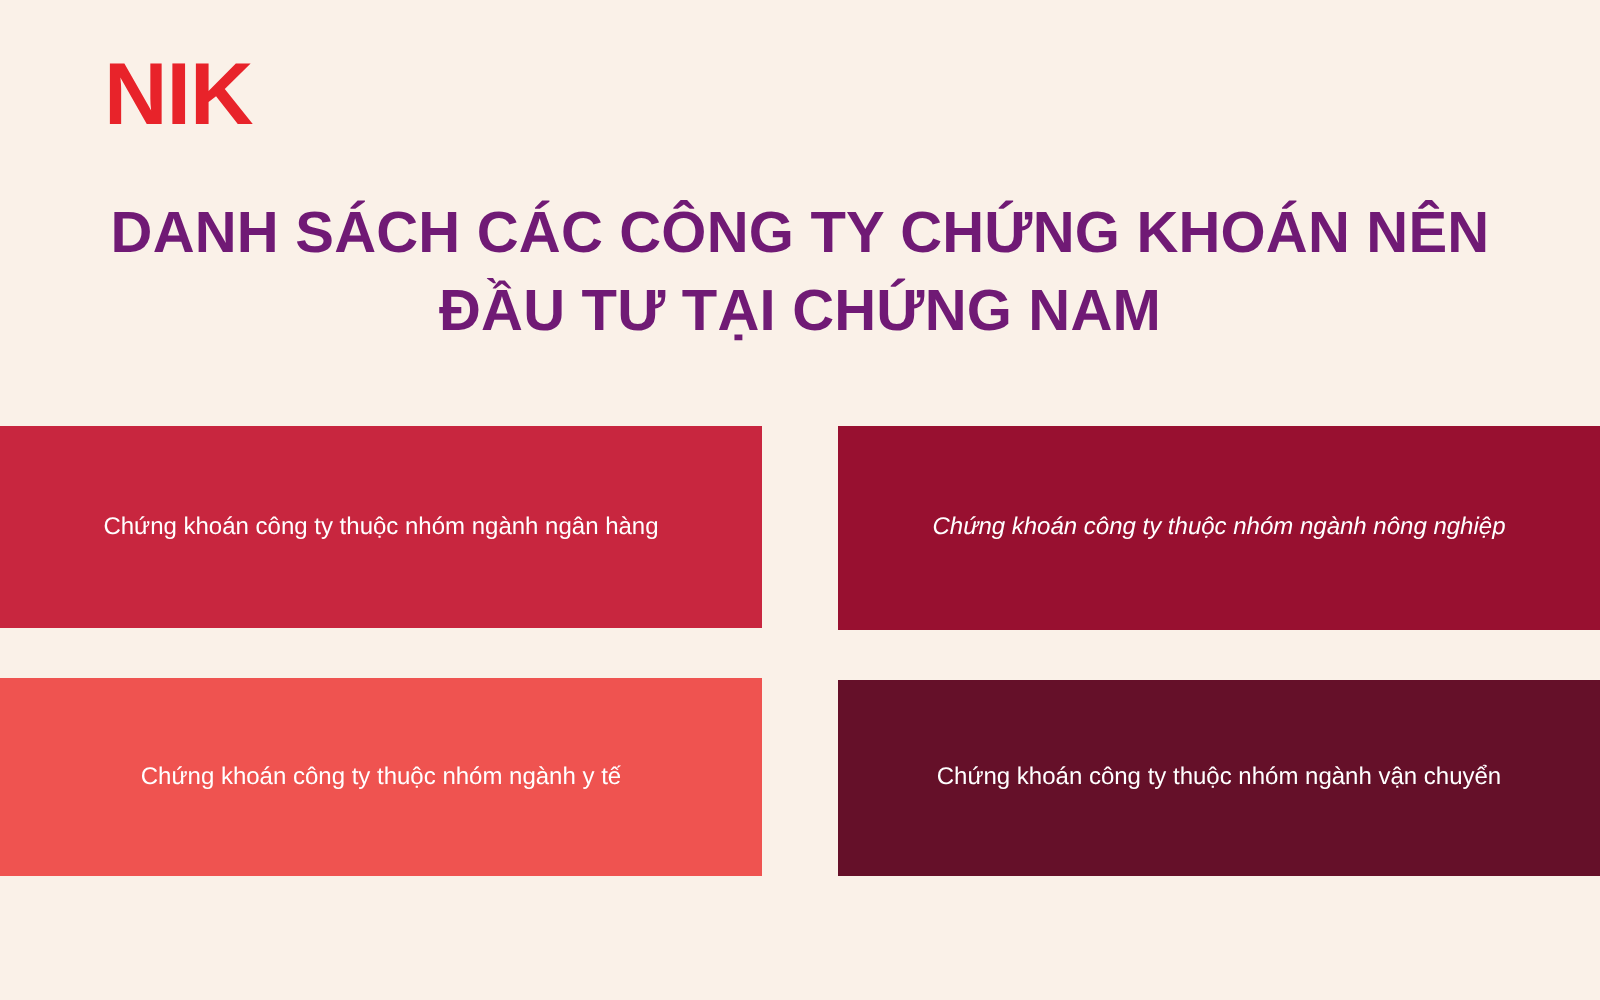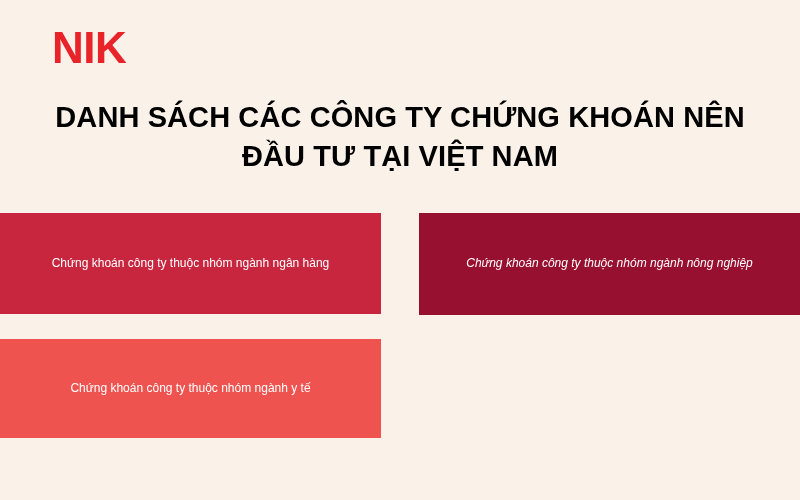--- a/index.html
+++ b/index.html
@@ -94,7 +94,7 @@
 
   <div class="brand" style="color: rgb(232, 35, 42);">NIK</div>
 
-  <div class="headline" style="color: #000000;">
+  <div class="headline" style="color: #701a75;">
     <span class="line">DANH SÁCH CÁC CÔNG TY CHỨNG KHOÁN NÊN</span>
     <span class="line">ĐẦU TƯ TẠI VIỆT NAM</span>
   </div>

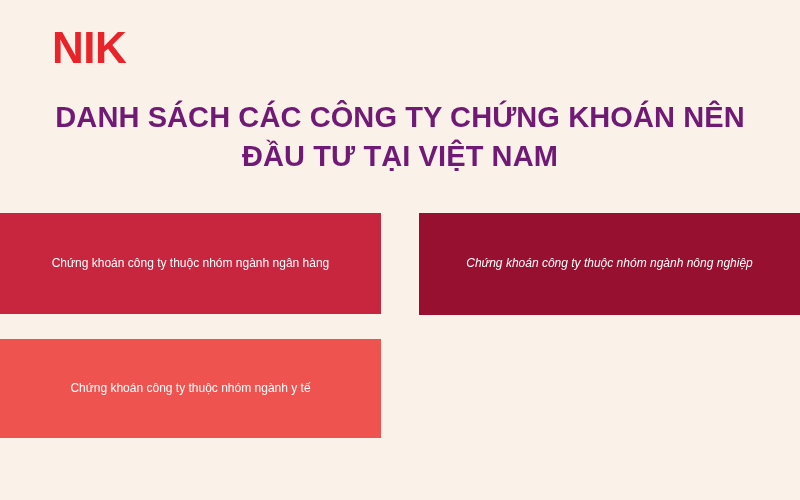--- a/index.html
+++ b/index.html
@@ -96,7 +96,7 @@
 
   <div class="headline" style="color: #701a75;">
     <span class="line">DANH SÁCH CÁC CÔNG TY CHỨNG KHOÁN NÊN</span>
-    <span class="line">ĐẦU TƯ TẠI VIỆT NAM</span>
+    <span class="line">ĐẦU TƯ TẠI CHỨNG NAM</span>
   </div>
 
   <div class="cards">

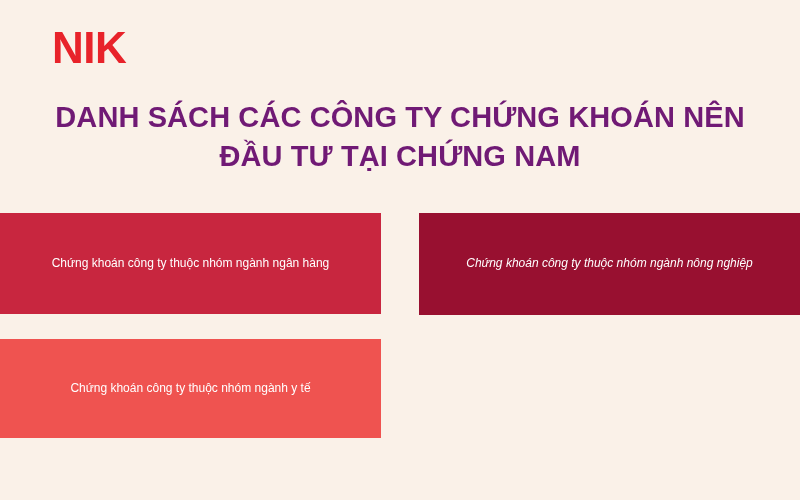--- a/index.html
+++ b/index.html
@@ -113,6 +113,9 @@
       <span class="card-text">Chứng khoán công ty thuộc nhóm ngành y tế</span>
     </div>
 
+    <div class="card card-3" style="background: rgb(101, 16, 41); color: rgb(255, 255, 255);">
+      <span class="card-text">Chứng khoán công ty thuộc nhóm ngành vận chuyển</span>
+    </div>
 
   </div>
 </div>

